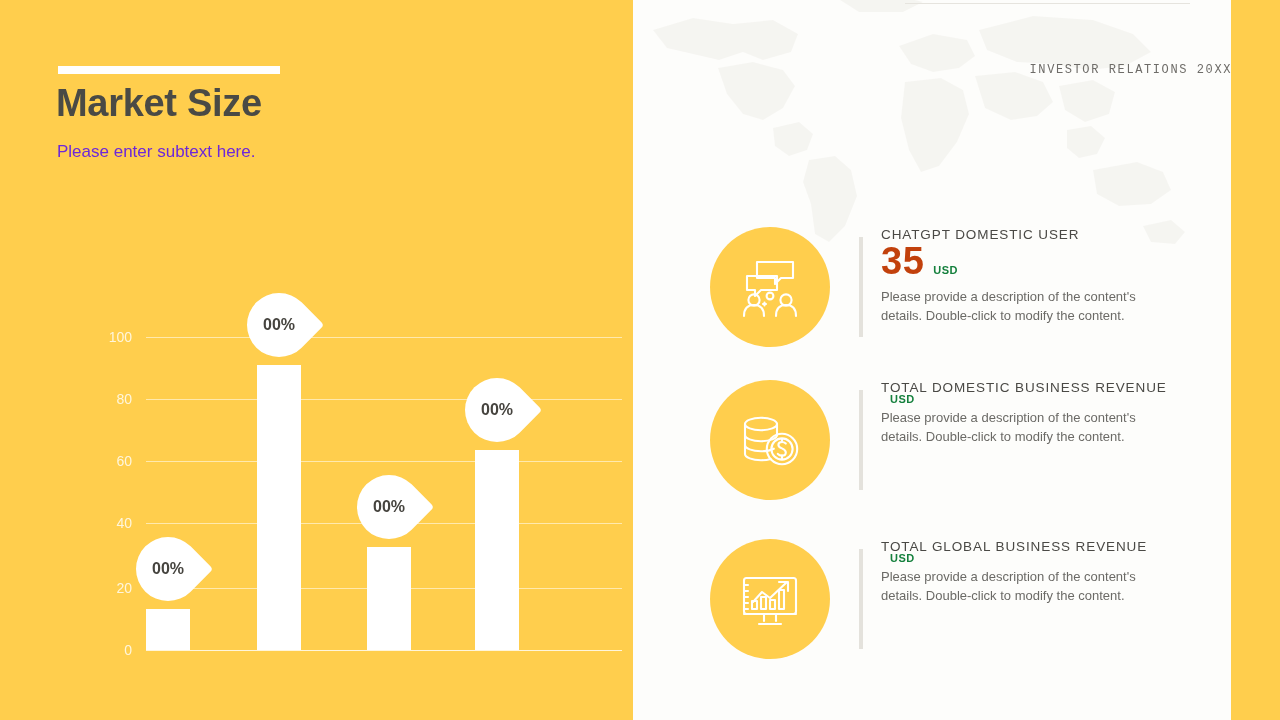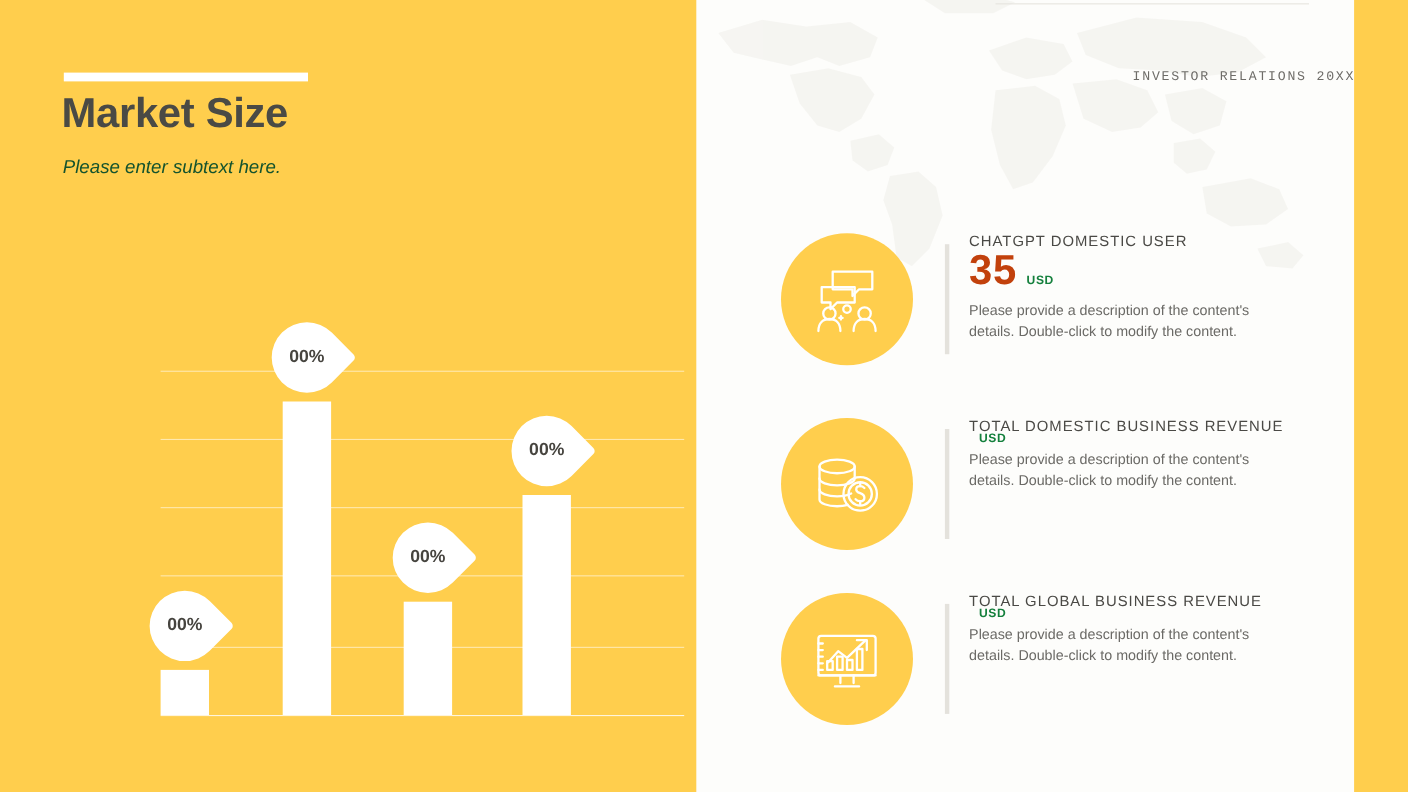--- a/index.html
+++ b/index.html
@@ -27,7 +27,7 @@
   }
   .subtext{
     position:absolute;left:57px;top:138px;
-    font-size:17px;font-style:italic;color:#14532d;line-height:27px;
+    font-size:17px;color:#6d28d9;line-height:27px;
   }
   .subtext div{white-space:nowrap;}
 

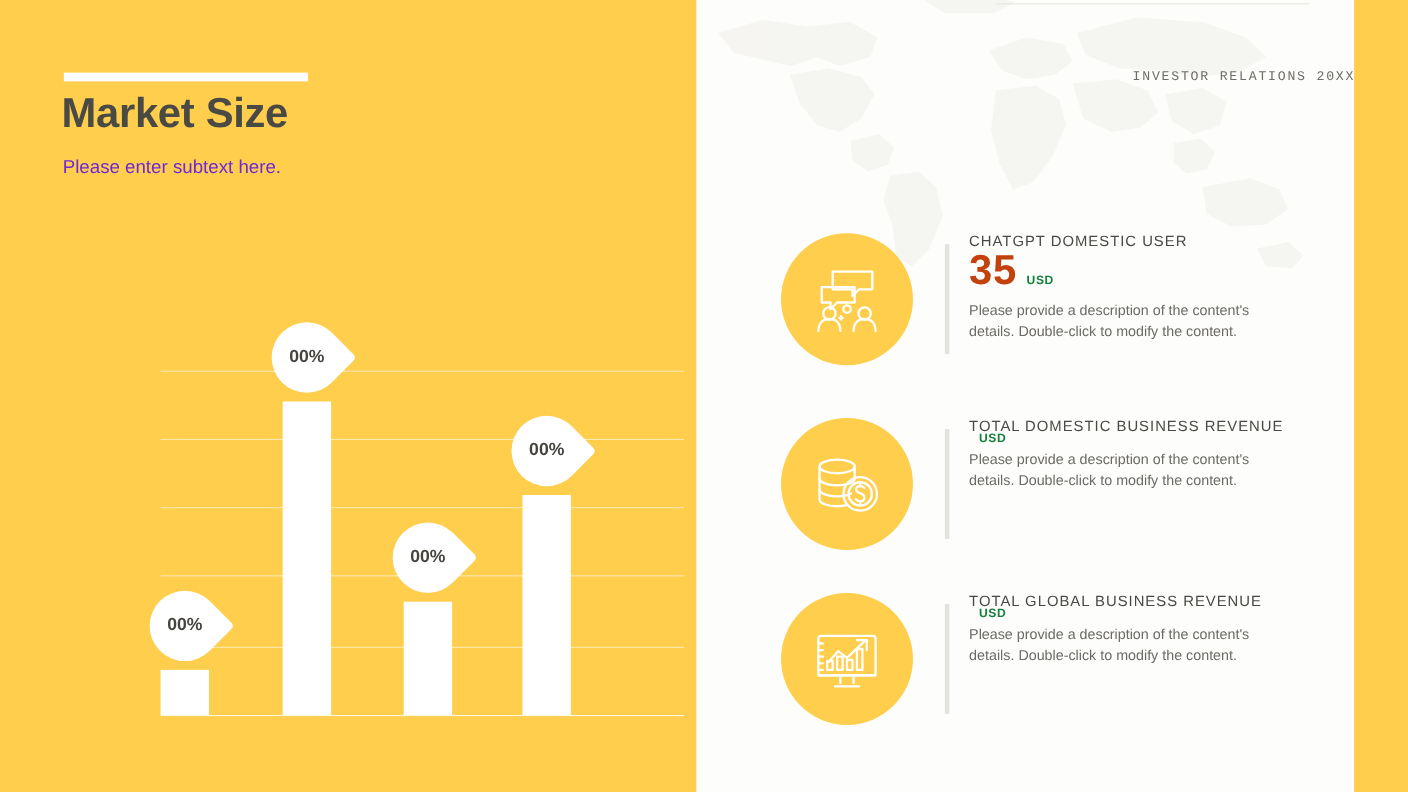--- a/index.html
+++ b/index.html
@@ -187,7 +187,7 @@
 
     <div class="kicker">INVESTOR RELATIONS 20XX</div>
 
-    <div class="stat" style="top:212px;">
+    <div class="stat" style="top:227px;">
       <div class="circle">
         <svg width="66" height="66" viewBox="0 0 66 66" fill="none" stroke="#FFFFFF" stroke-width="2.1" stroke-linecap="round" stroke-linejoin="round">
           <path d="M20 8 H56 V24 H44 L38 30 V24 H20 Z"></path>

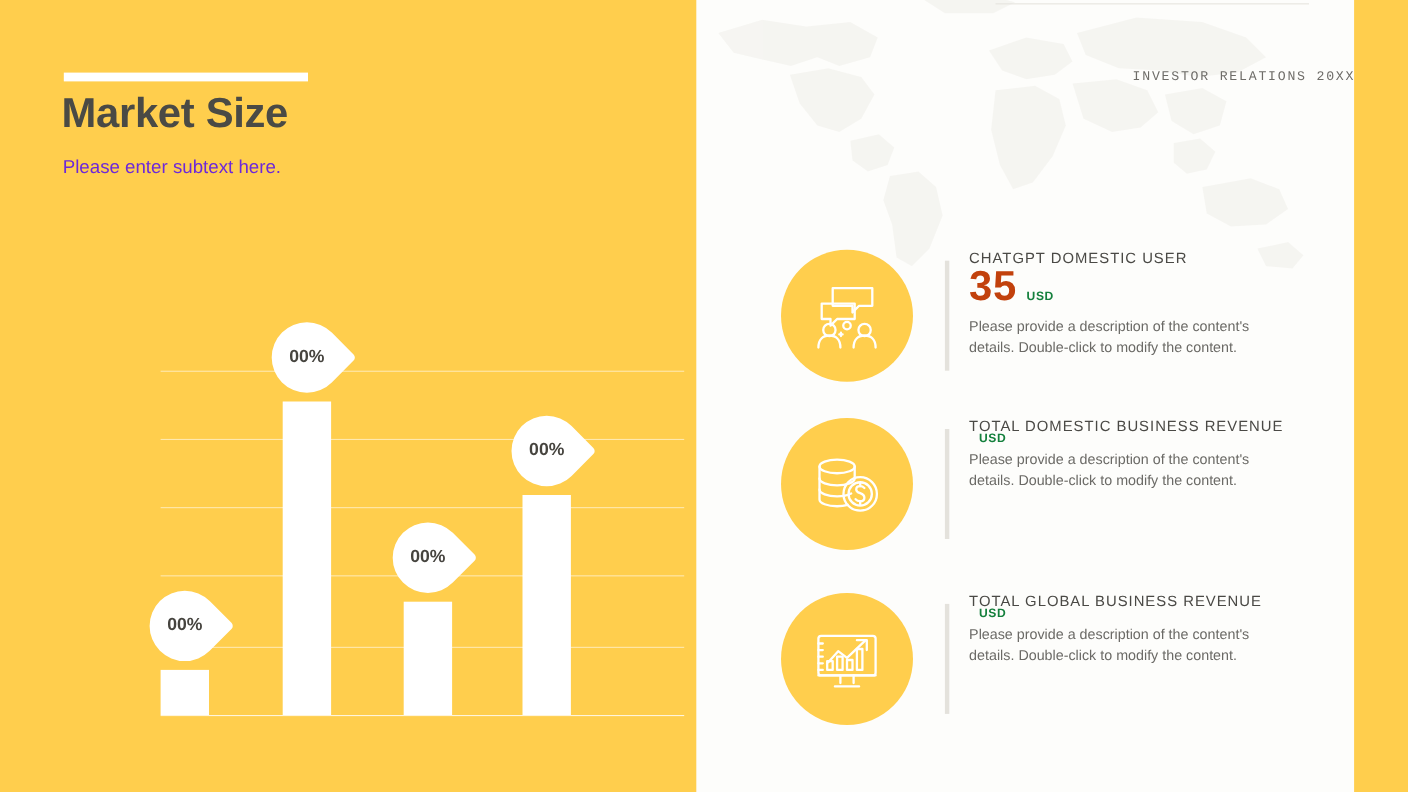--- a/index.html
+++ b/index.html
@@ -140,6 +140,14 @@
       <div class="grid-line" style="top:268px;"></div>
       <div class="grid-line base" style="top:330px;"></div>
 
+      <div class="y-ticks">
+        <div class="y-tick" style="top:17px;">100</div>
+        <div class="y-tick" style="top:79px;">80</div>
+        <div class="y-tick" style="top:141px;">60</div>
+        <div class="y-tick" style="top:203px;">40</div>
+        <div class="y-tick" style="top:268px;">20</div>
+        <div class="y-tick" style="top:330px;">0</div>
+      </div>
 
       <div class="bars">
         <div class="bar" style="left: 0px; height: 40.69px;"></div>

